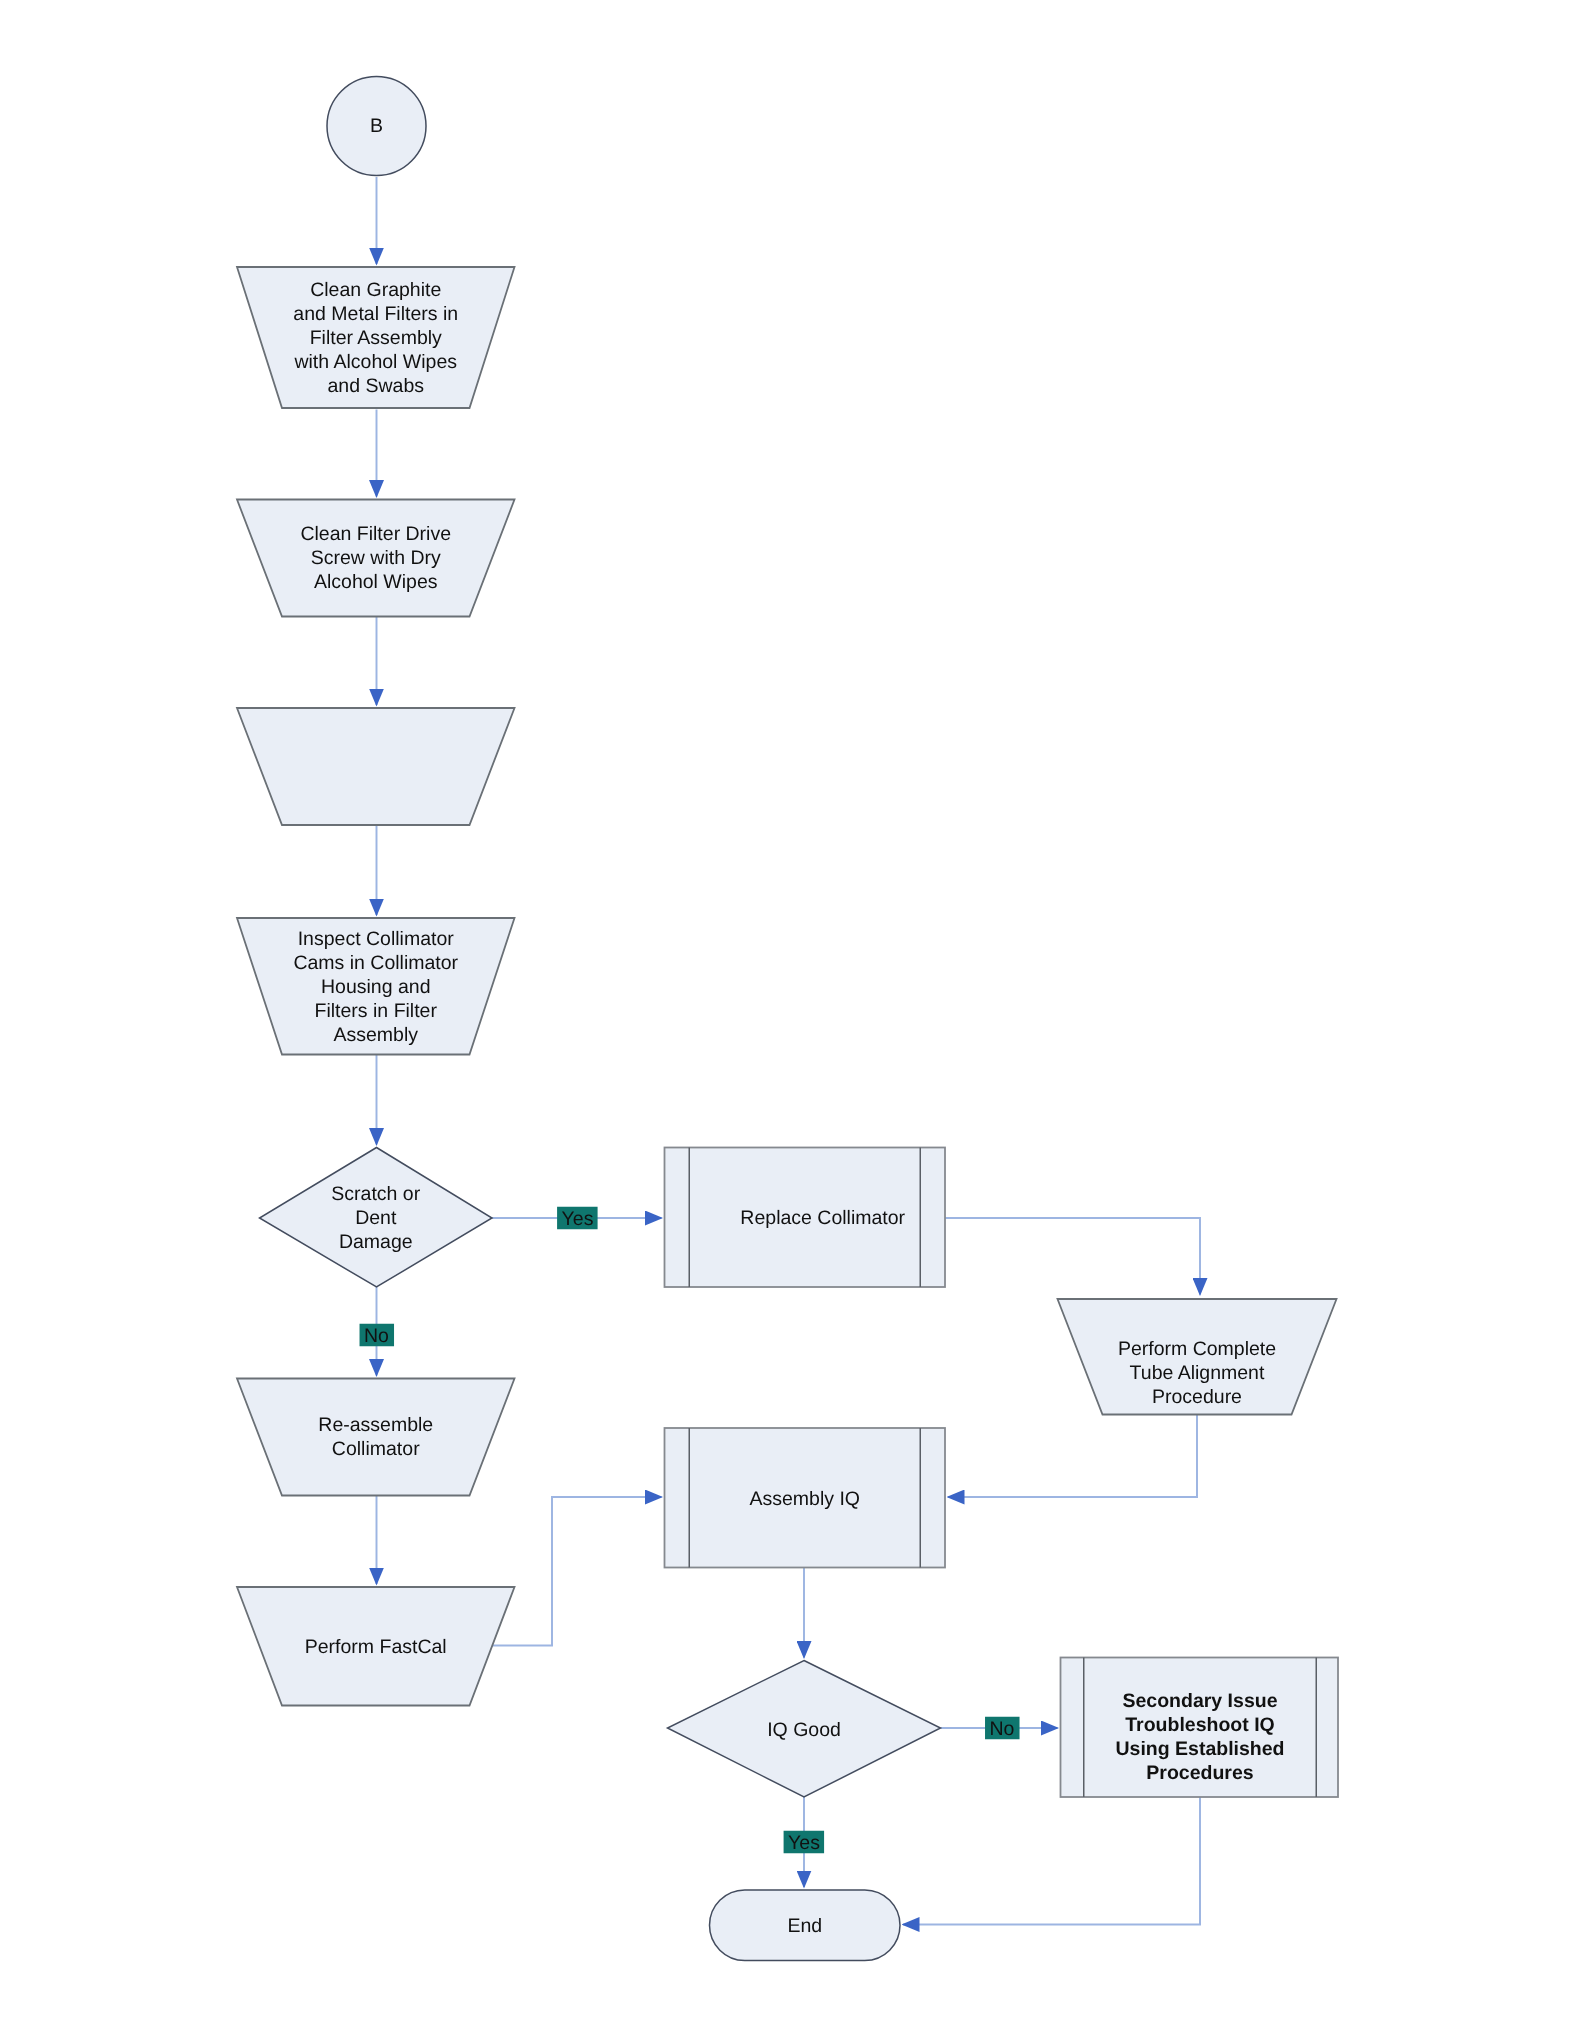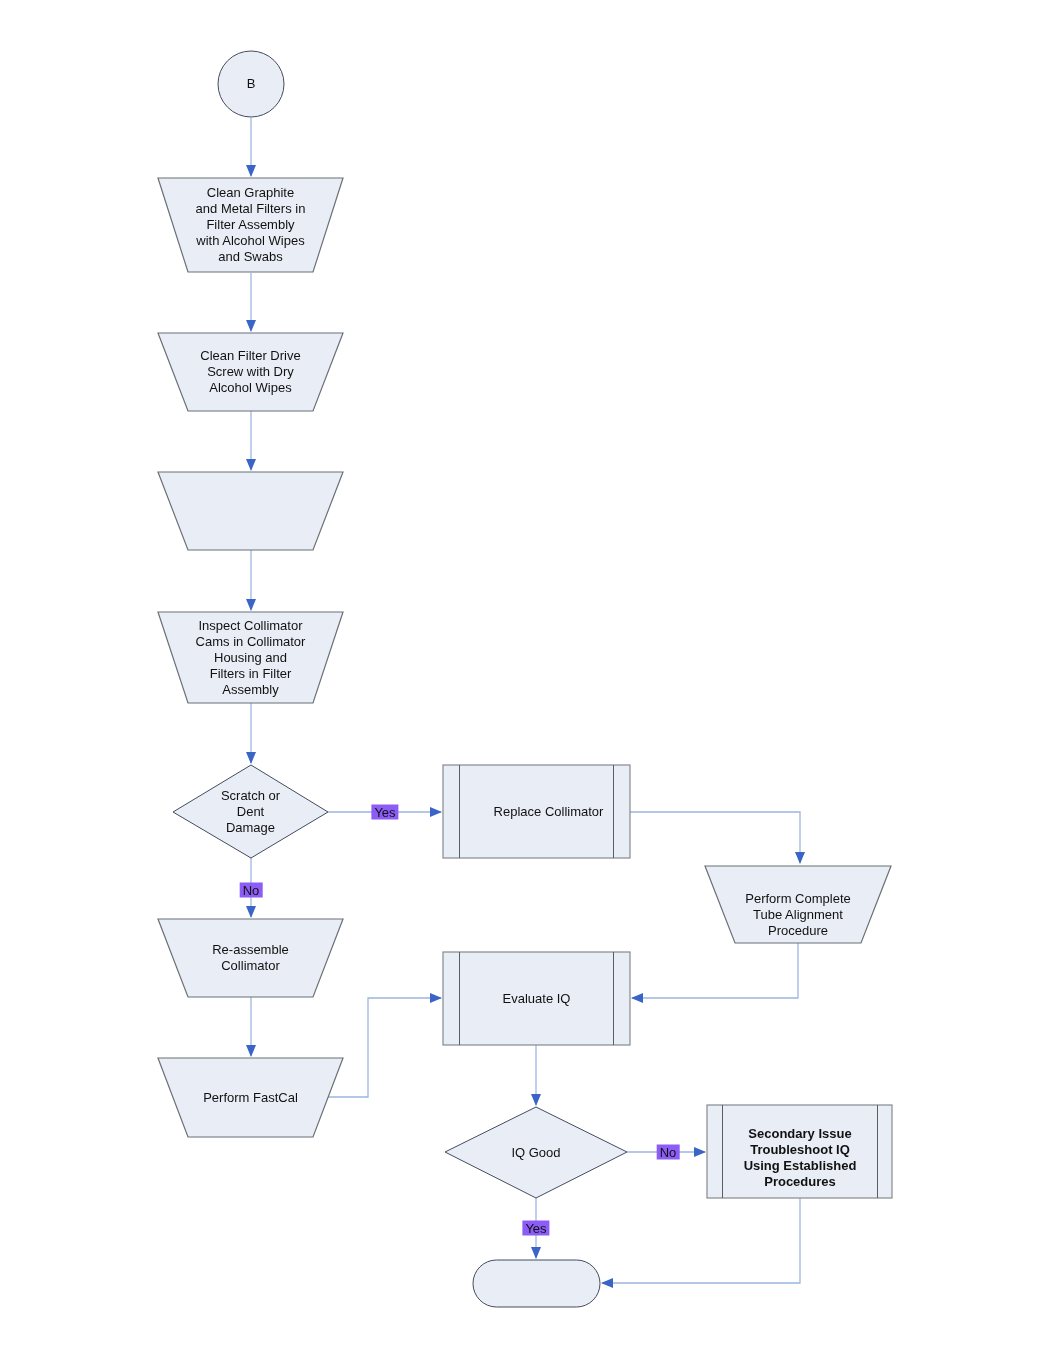--- a/index.html
+++ b/index.html
@@ -26,7 +26,7 @@
   .edge-lbl {
     position: absolute;
     transform: translate(-50%, -50%);
-    background: #8b5cf6;
+    background: #0f766e;
     padding: 0 3px;
     font: 13px/15px "Liberation Sans", sans-serif;
     color: #111111;

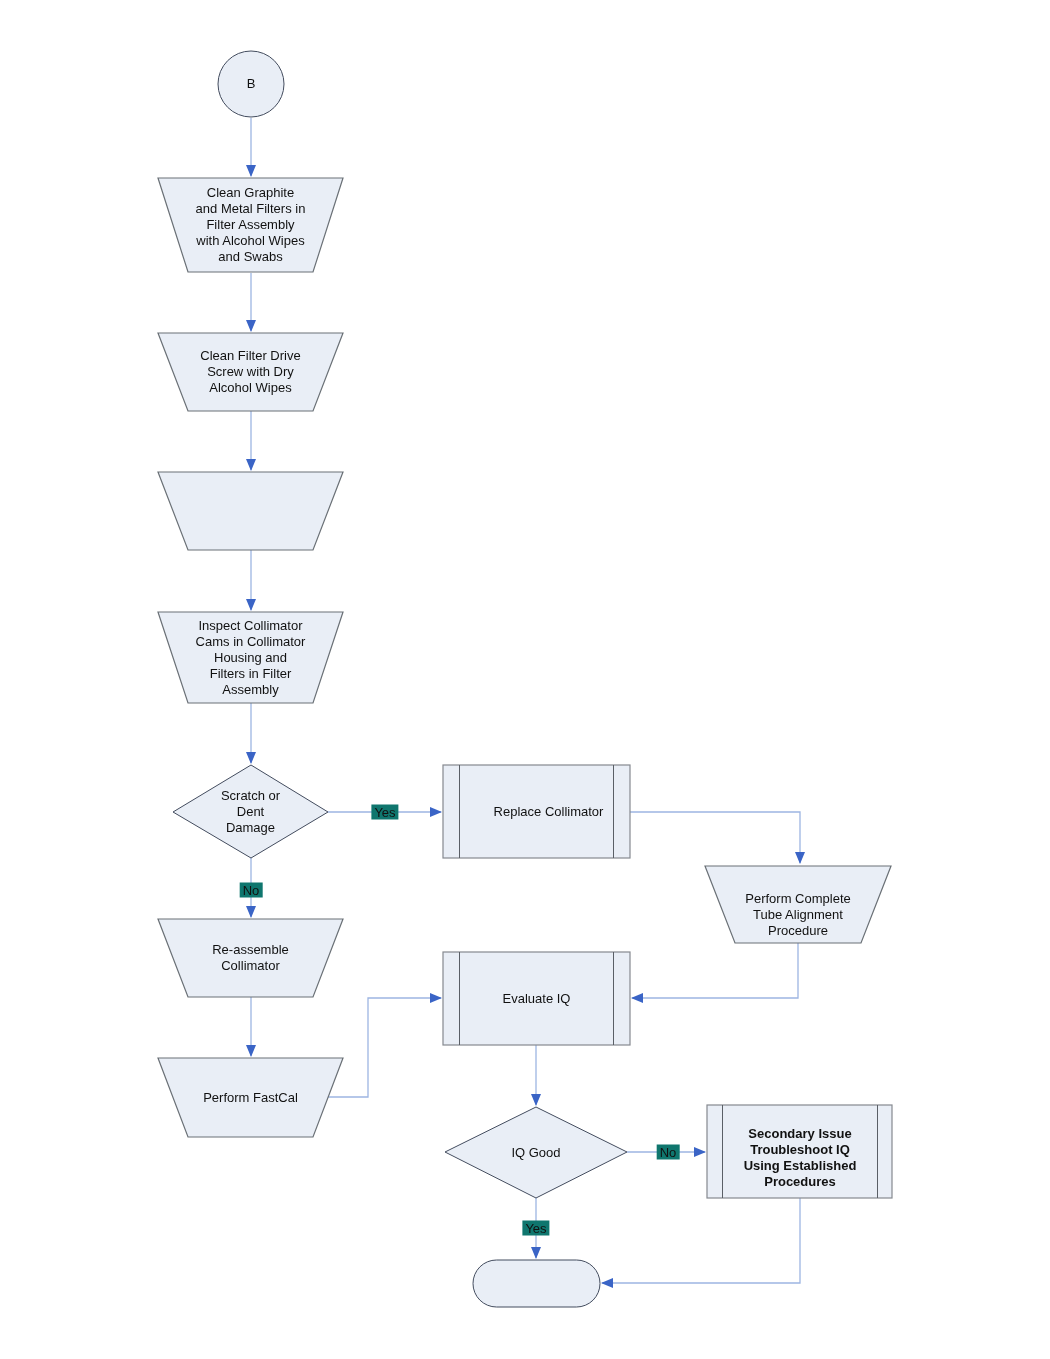--- a/index.html
+++ b/index.html
@@ -127,7 +127,7 @@
   <div class="lbl" style="left:158px; top:1058px;width:185px; height:79px;">Perform FastCal</div>
   <div class="lbl" style="left:158px; top:919px; width:185px; height:78px;">Re-assemble
 Collimator</div>
-  <div class="lbl" style="left:460px; top:952px; width:153px; height:93px;">Evaluate IQ</div>
+  <div class="lbl" style="left:460px; top:952px; width:153px; height:93px;">Assembly IQ</div>
   <div class="lbl" style="left:445px; top:1107px;width:182px; height:91px;">IQ Good</div>
   <div class="lbl" style="left:723px; top:1105px;width:154px; height:106px;font-weight:bold;">Secondary Issue
 Troubleshoot IQ

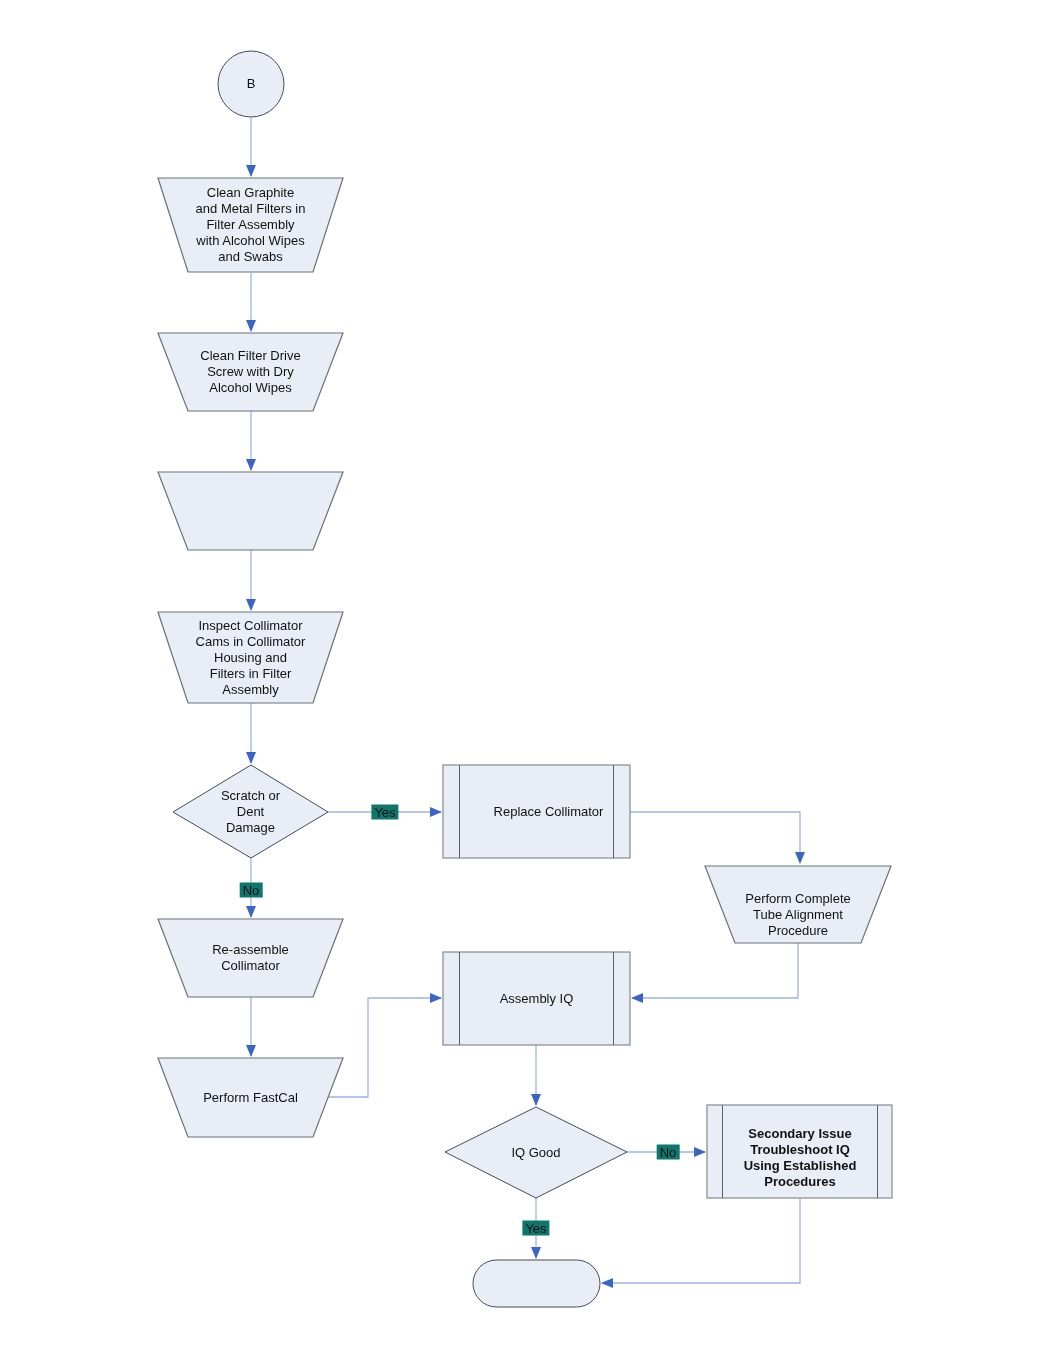--- a/index.html
+++ b/index.html
@@ -133,6 +133,7 @@
 Troubleshoot IQ
 Using Established
 Procedures</div>
+  <div class="lbl" style="left:473px; top:1260px;width:127px; height:47px;">End</div>
 
   <div class="edge-lbl" style="left:385px; top:812px;">Yes</div>
   <div class="edge-lbl" style="left:251px; top:890px;">No</div>

